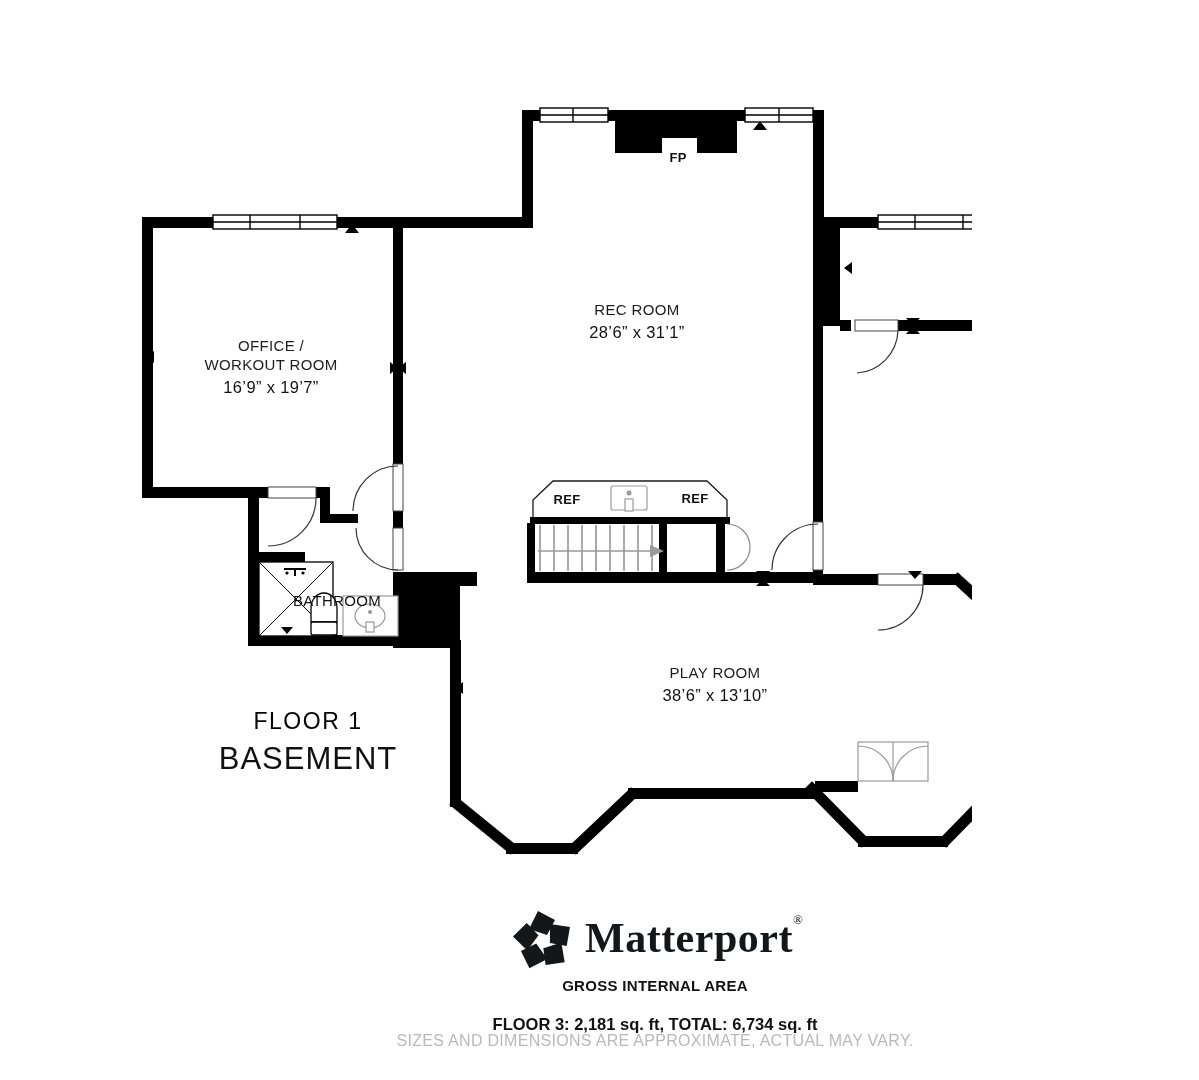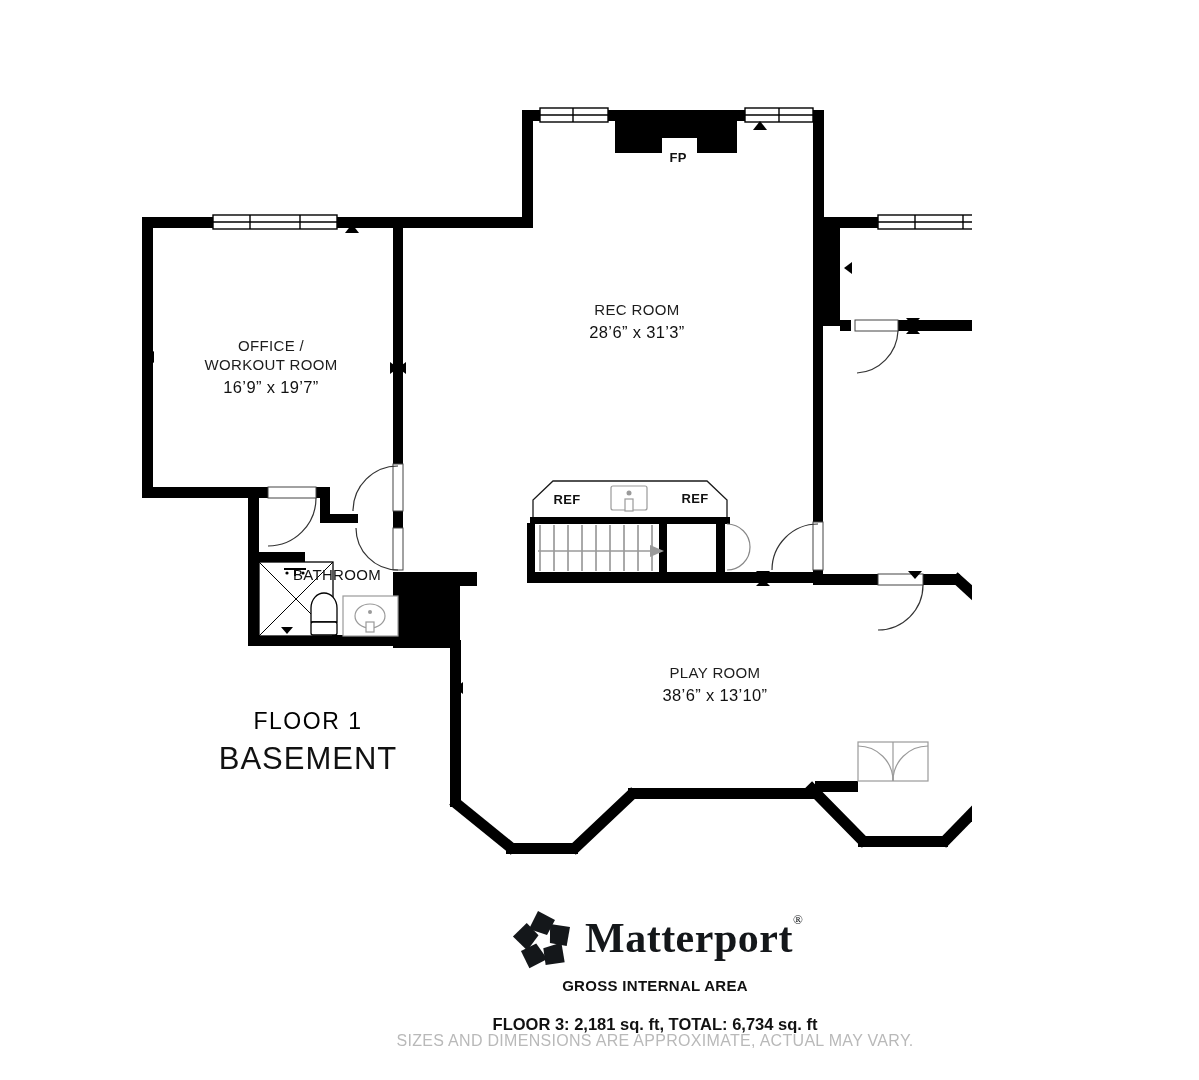--- a/index.html
+++ b/index.html
@@ -252,7 +252,7 @@
 
   <div class="room-label" style="left:637px;top:321px">
     <div class="rname">REC ROOM</div>
-    <div class="rdims">28’6” x 31’3”</div>
+    <div class="rdims">28’6” x 31’1”</div>
   </div>
 
 

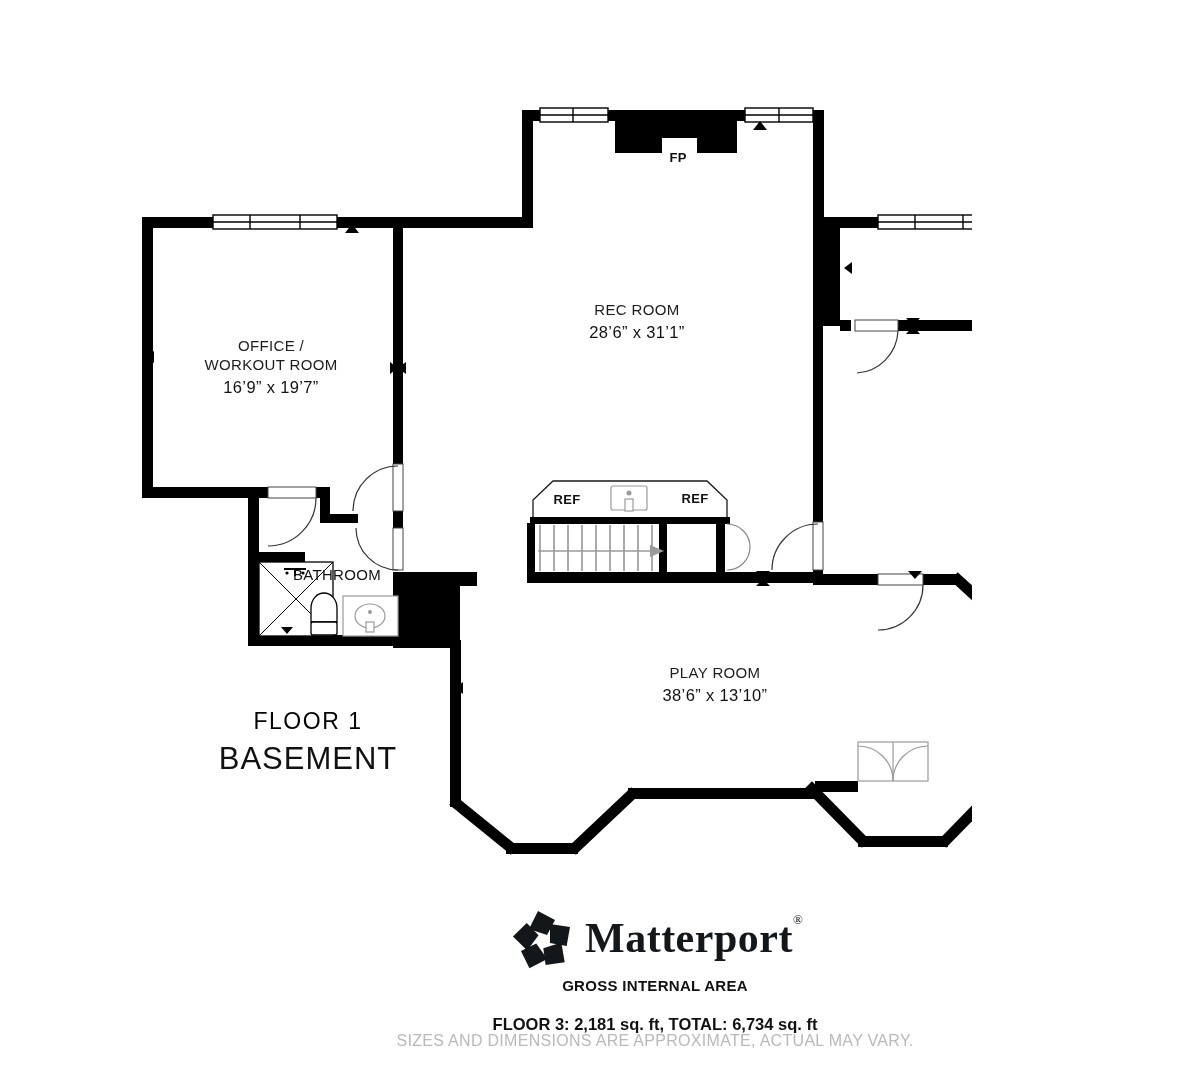--- a/index.html
+++ b/index.html
@@ -257,7 +257,7 @@
 
 
 
-  <div class="bath-label" style="left:337px;top:574px">BATHROOM</div>
+  <div class="bath-label" style="left:337px;top:600px">BATHROOM</div>
 
   <div class="room-label" style="left:715px;top:684px">
     <div class="rname">PLAY ROOM</div>

